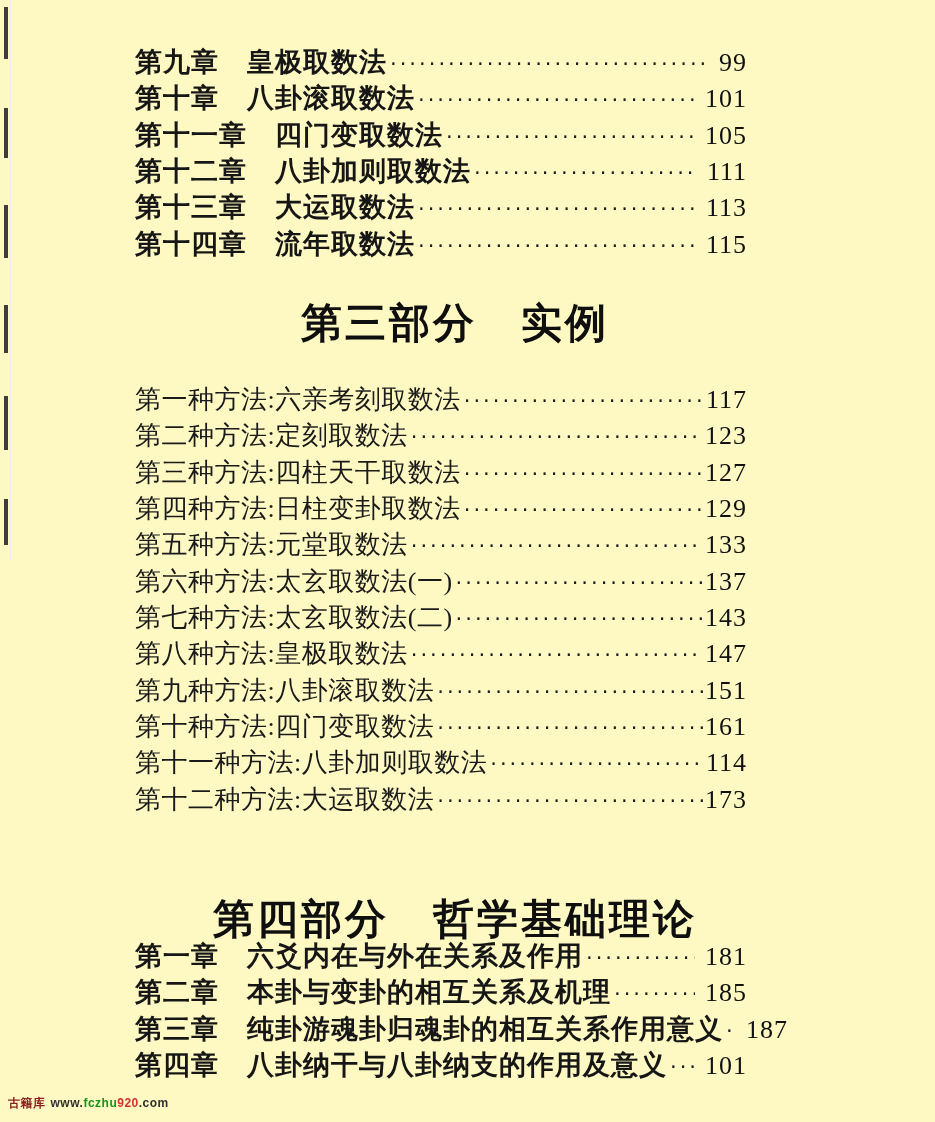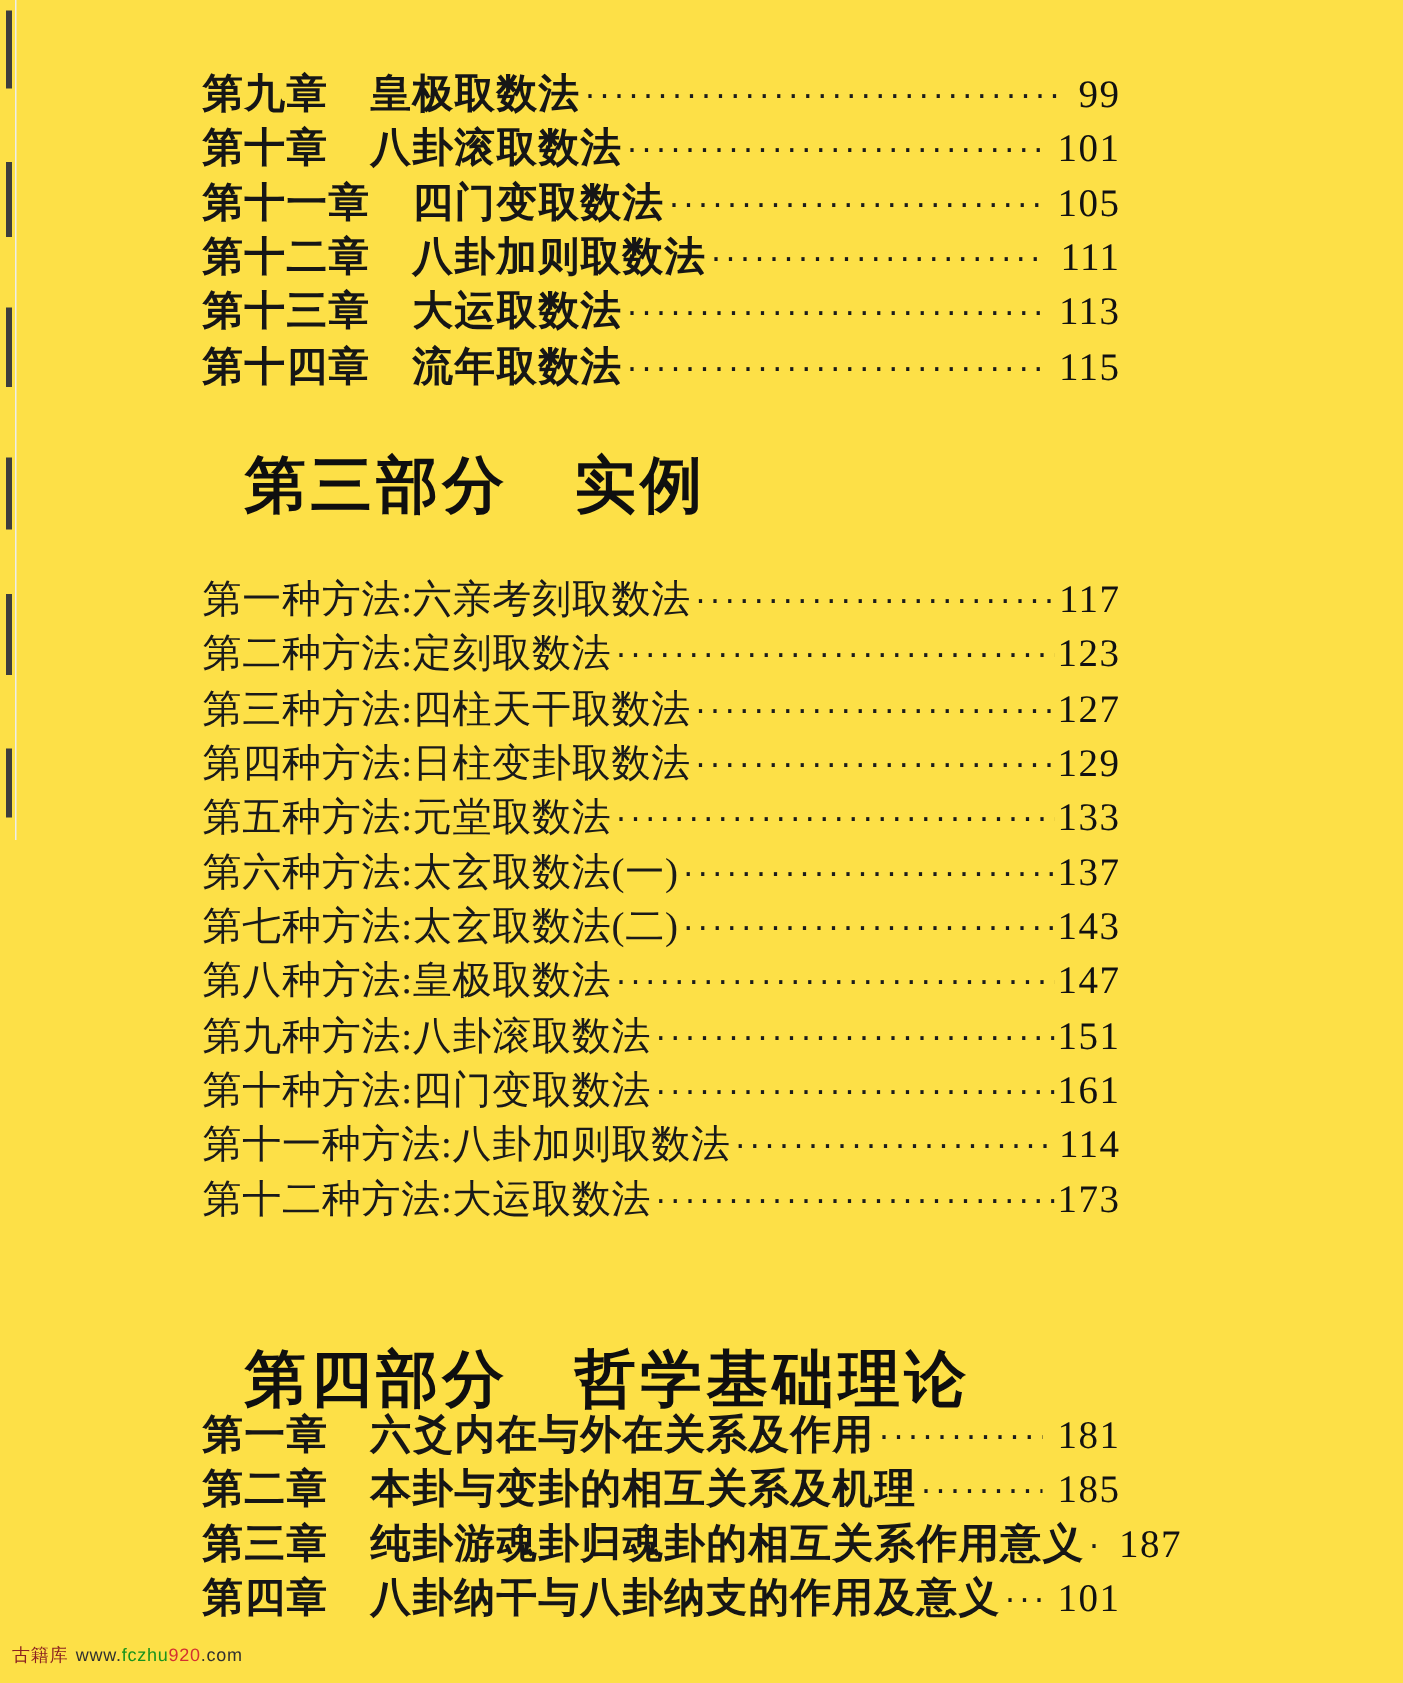--- a/index.html
+++ b/index.html
@@ -7,7 +7,7 @@
     position: relative;
     width: 935px;
     height: 1122px;
-    background: #fde047;
+    background: #fef9c3;
     overflow: hidden;
     font-family: "Liberation Sans", sans-serif;
     color: #141414;

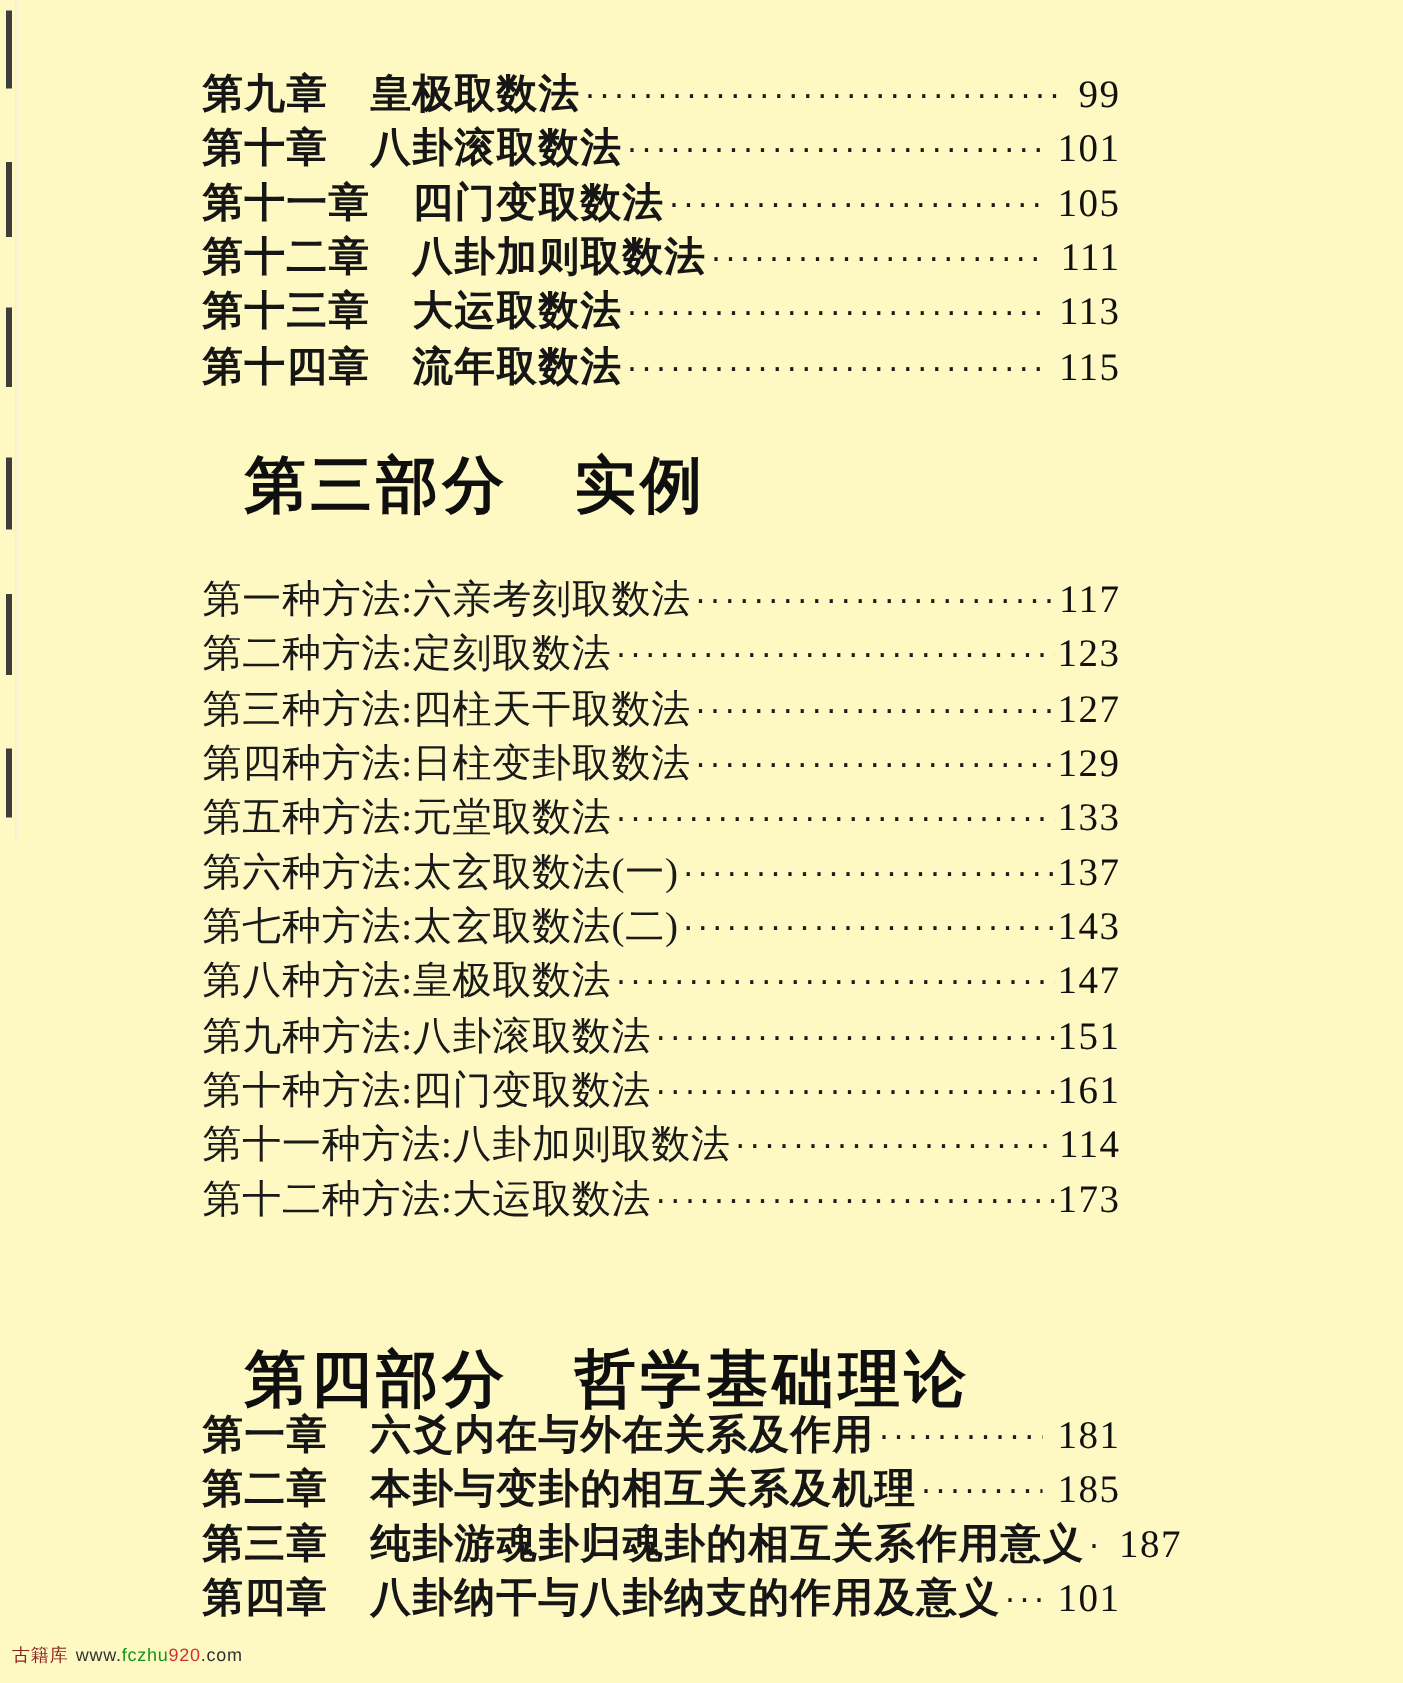--- a/index.html
+++ b/index.html
@@ -85,6 +85,7 @@
     position: absolute;
     left: 135px;
     width: 612px;
+    text-align: center;
     text-indent: 28px;
     font-family: "Liberation Sans", sans-serif;
     font-weight: 700;

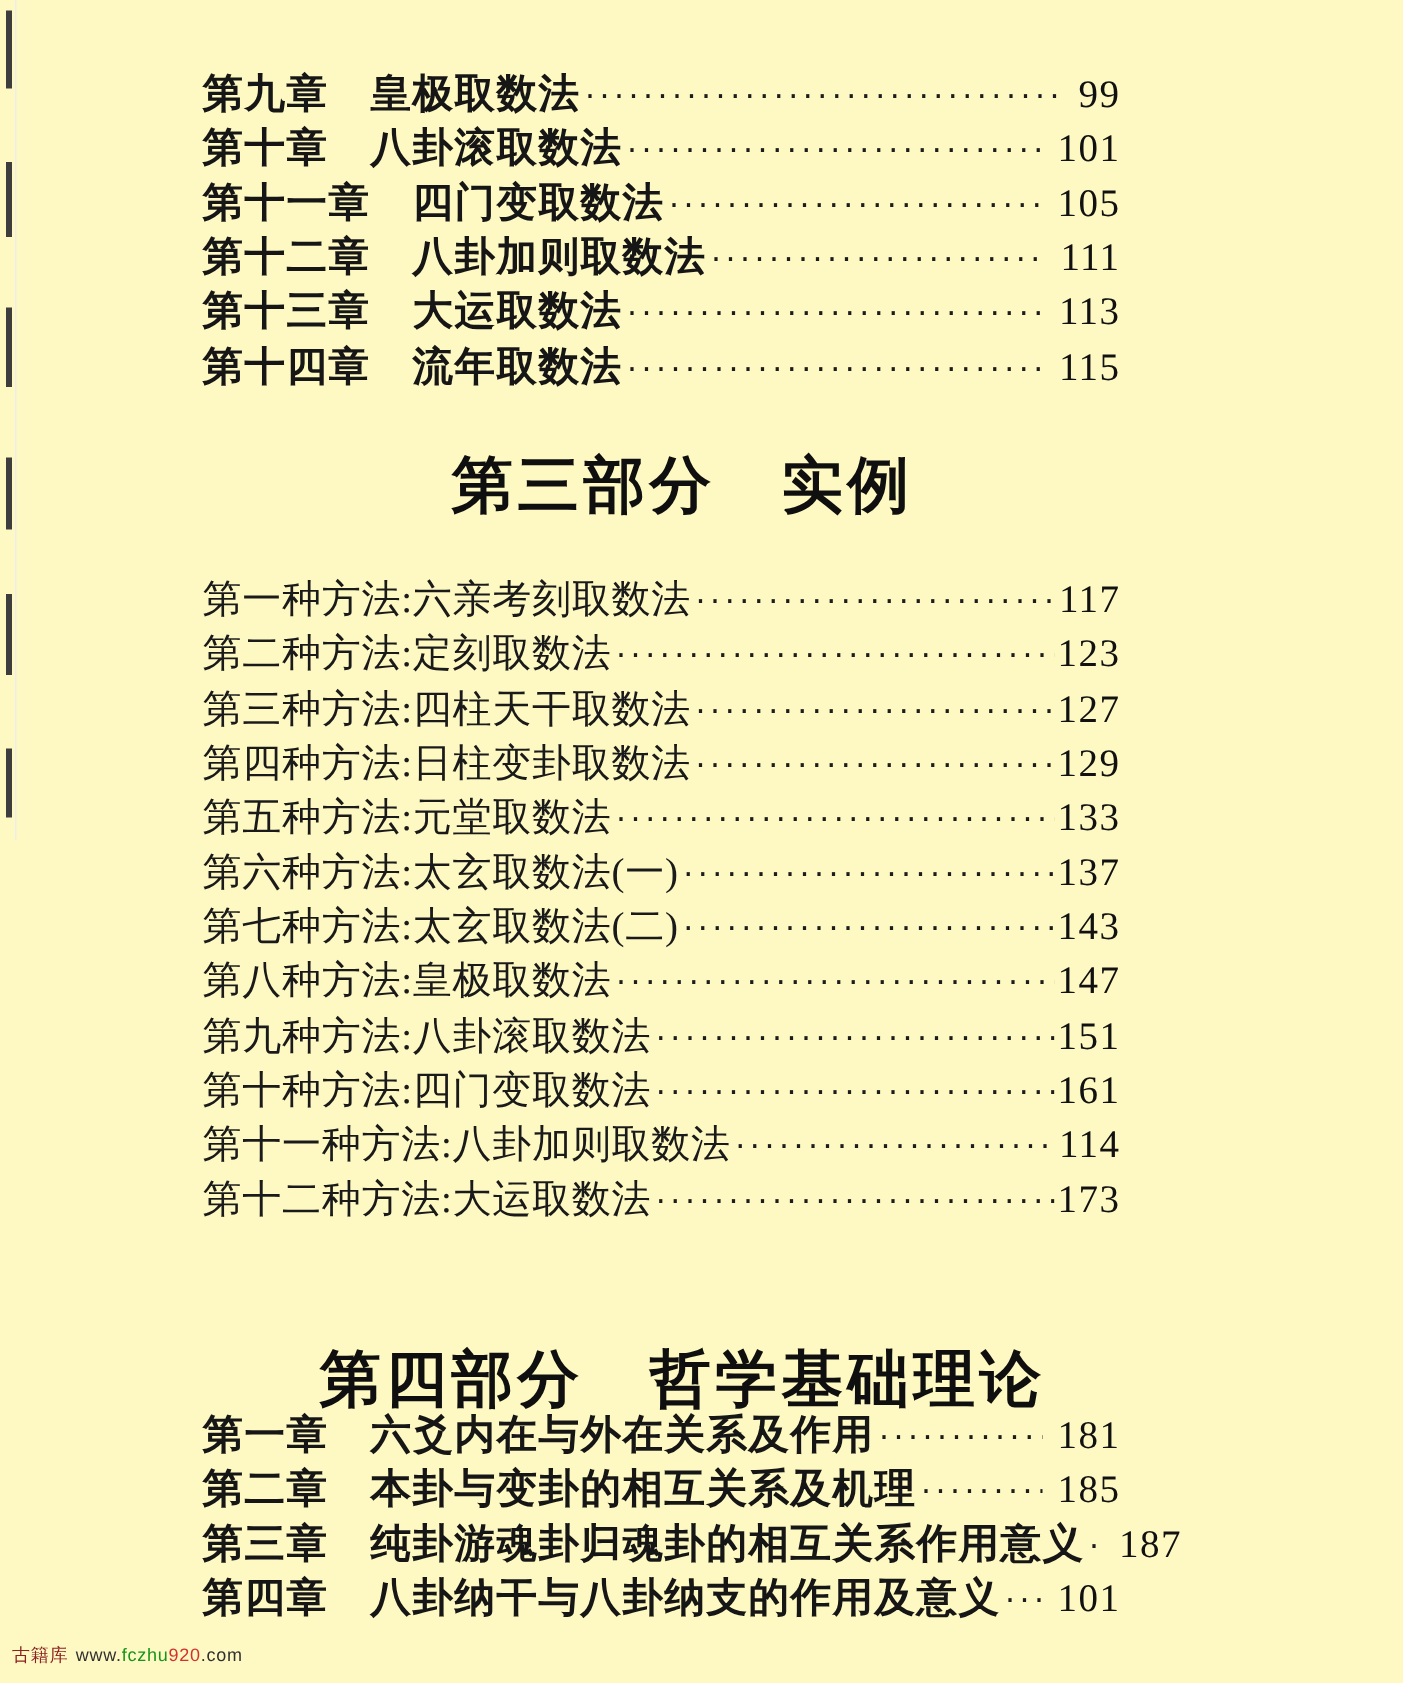--- a/index.html
+++ b/index.html
@@ -103,7 +103,7 @@
     bottom: 10px;
     font-family: "Liberation Sans", sans-serif;
     font-size: 12px;
-    font-weight: 400;
+    font-weight: 700;
     letter-spacing: 0.5px;
     white-space: nowrap;
   }

